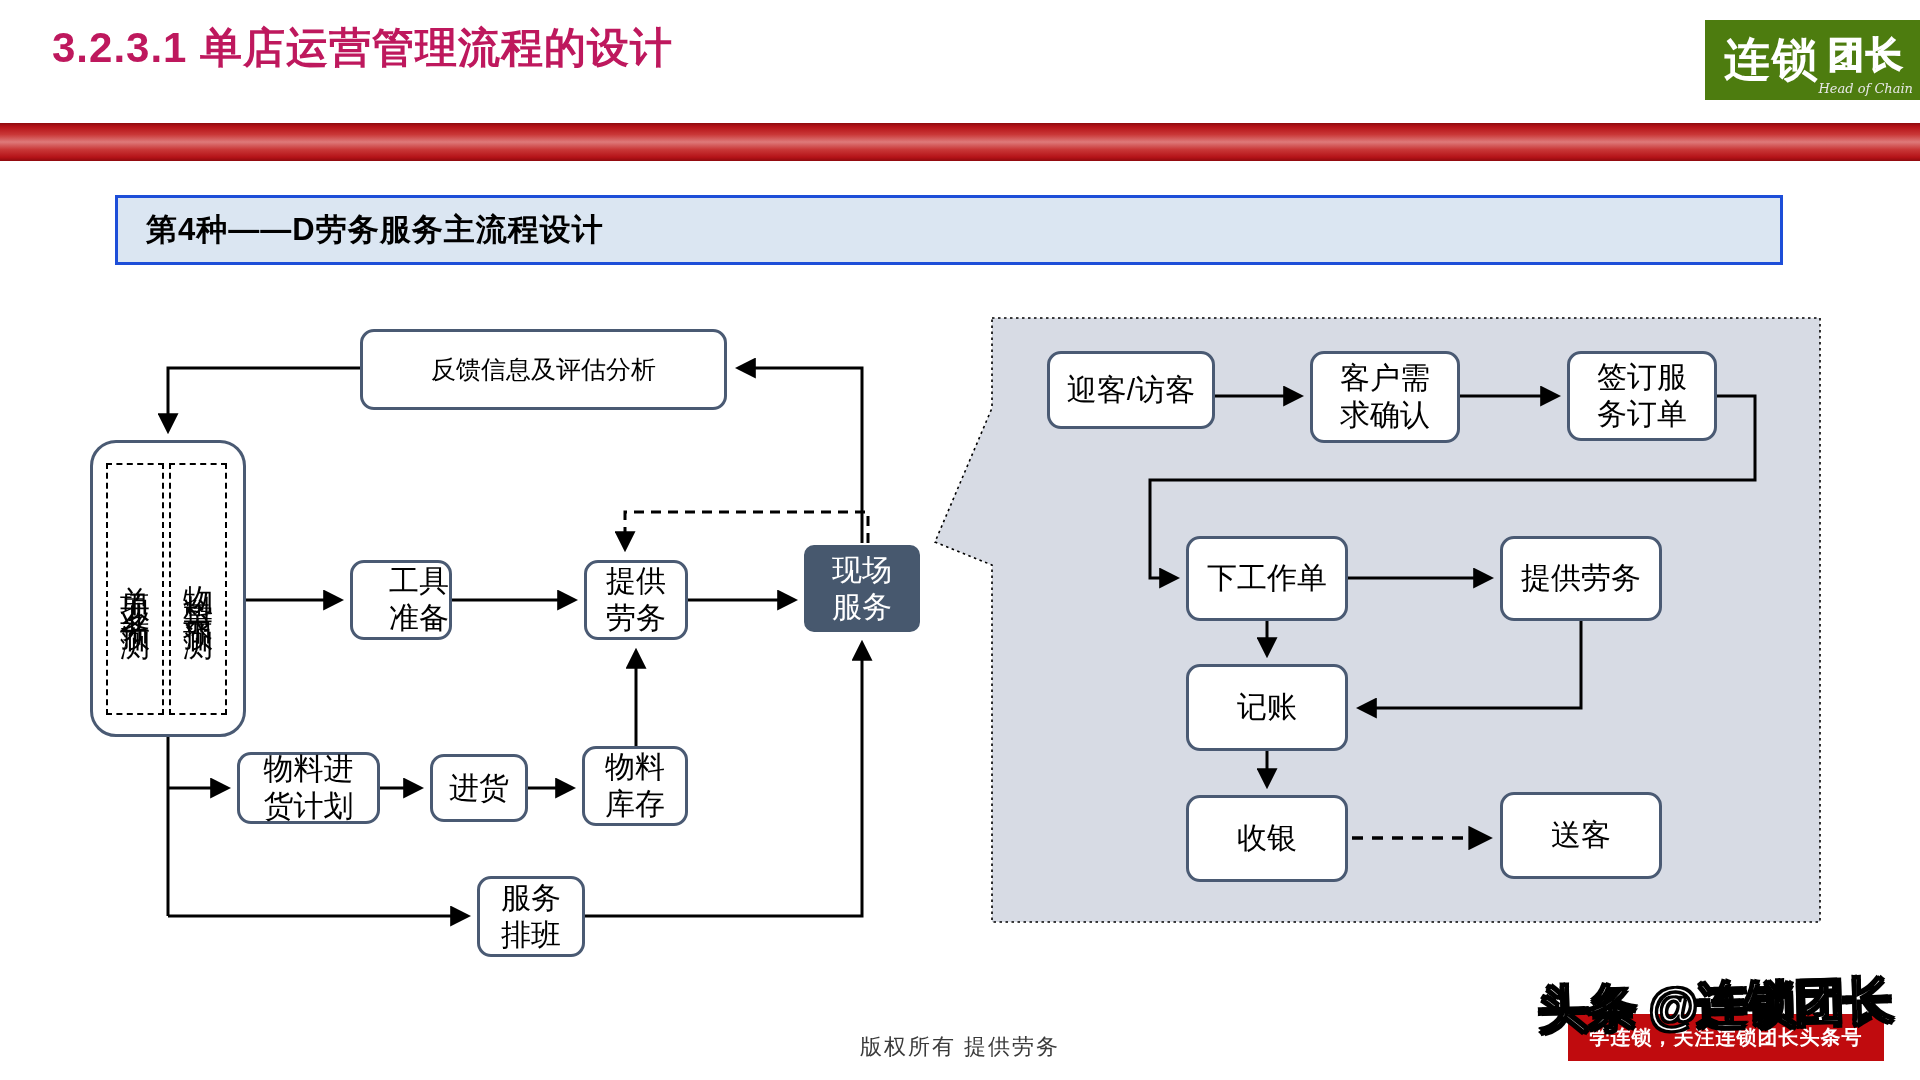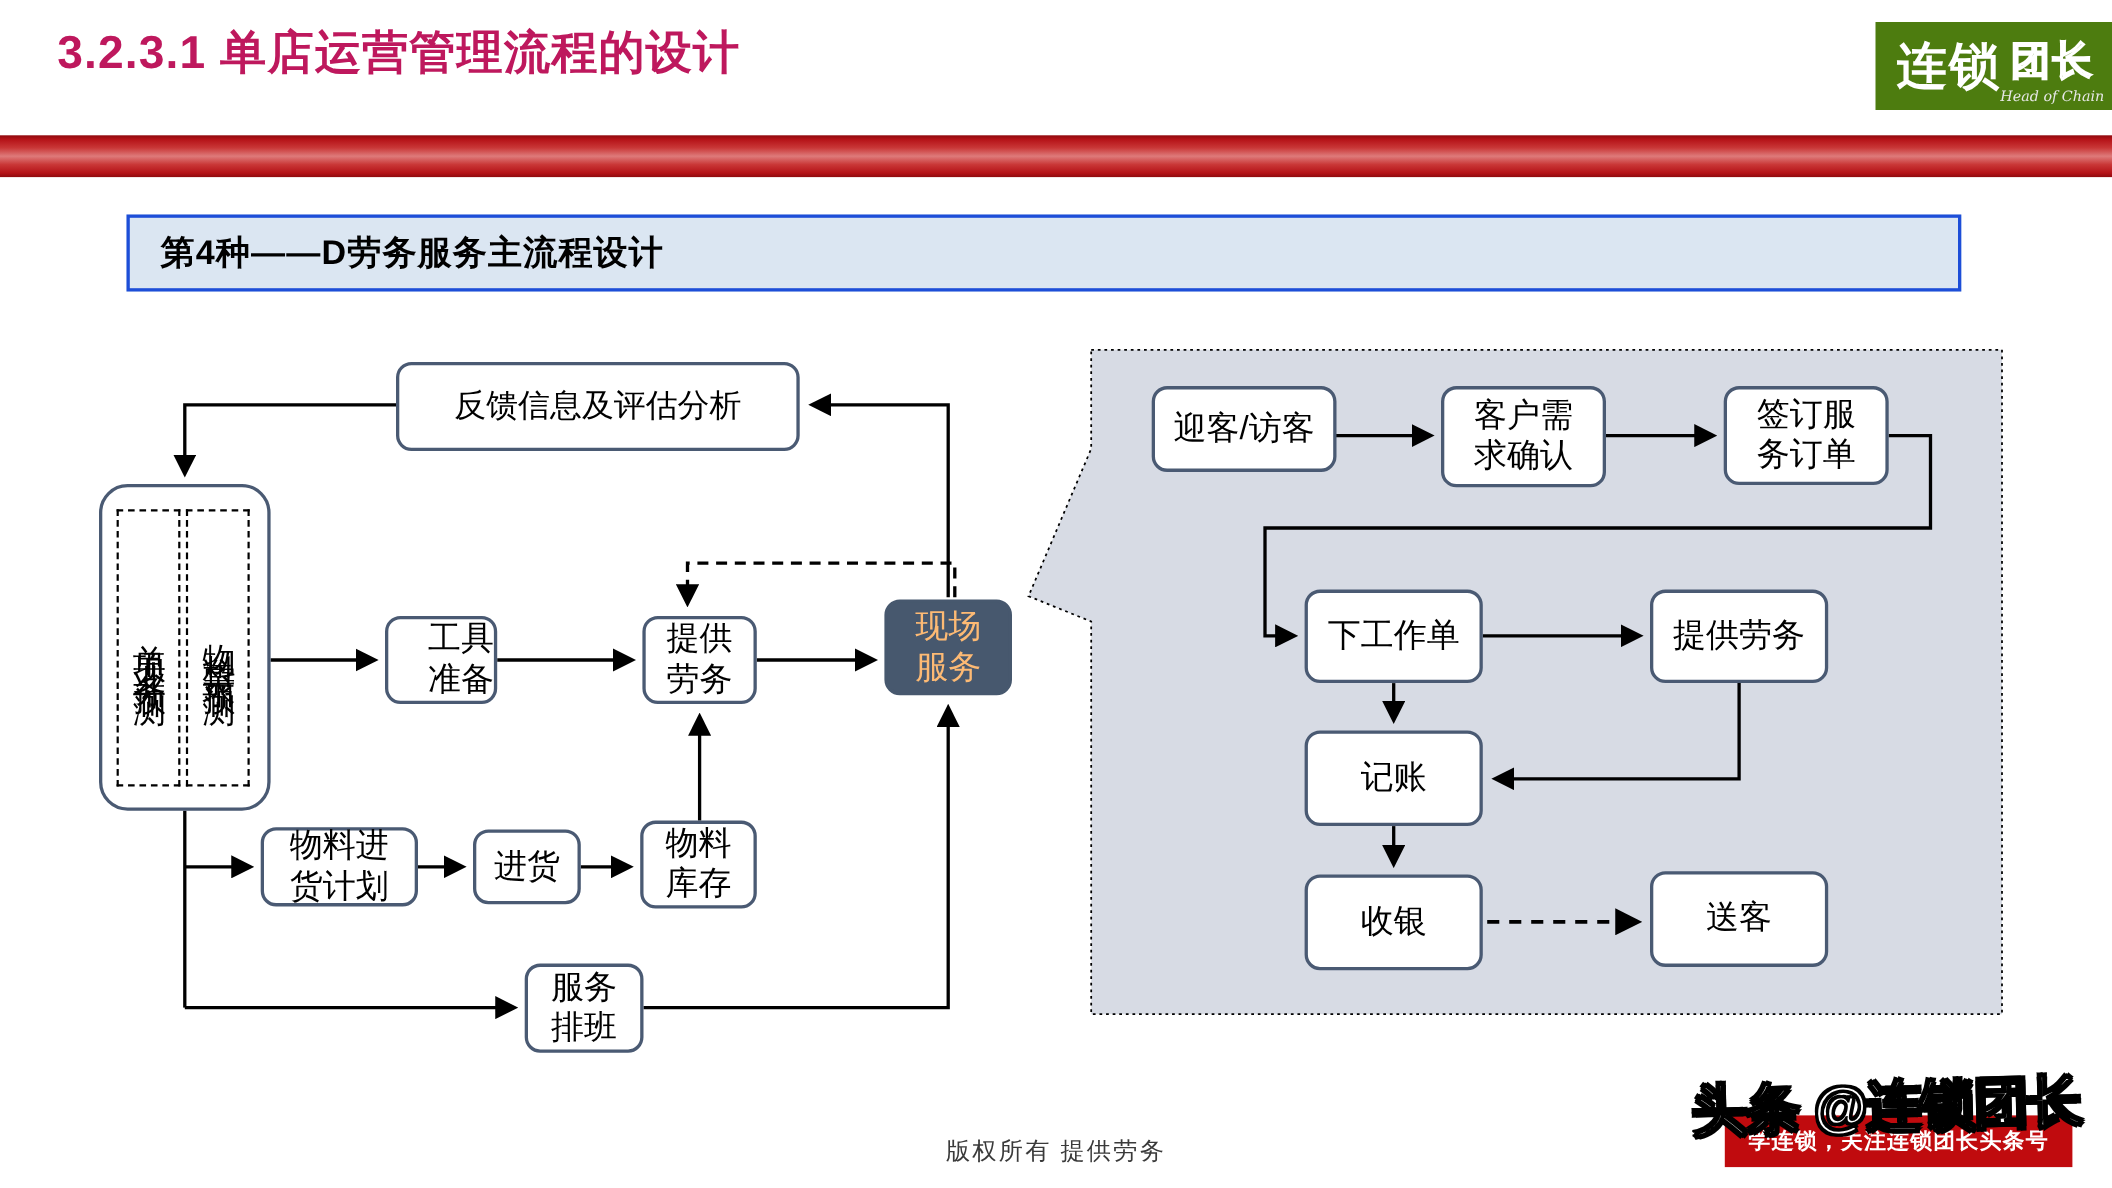--- a/index.html
+++ b/index.html
@@ -137,7 +137,7 @@
     <path d="M1352,558 H1488" stroke="#000" stroke-width="3.5" fill="none" stroke-dasharray="11 9" marker-end="url(#arr)"></path>
   </svg>
 
-  <div class="node" style="left:360px;top:49px;width:367px;height:81px;font-size:29px;">反馈信息及评估分析</div>
+  <div class="node" style="left:360px;top:49px;width:367px;height:81px;font-size:25px;">反馈信息及评估分析</div>
 
   <div class="node tall" style="left:90px;top:160px;width:156px;height:297px;">
     <div class="vcol" style="left:13px;top:20px;width:58px;height:252px;">单项业务预测</div>

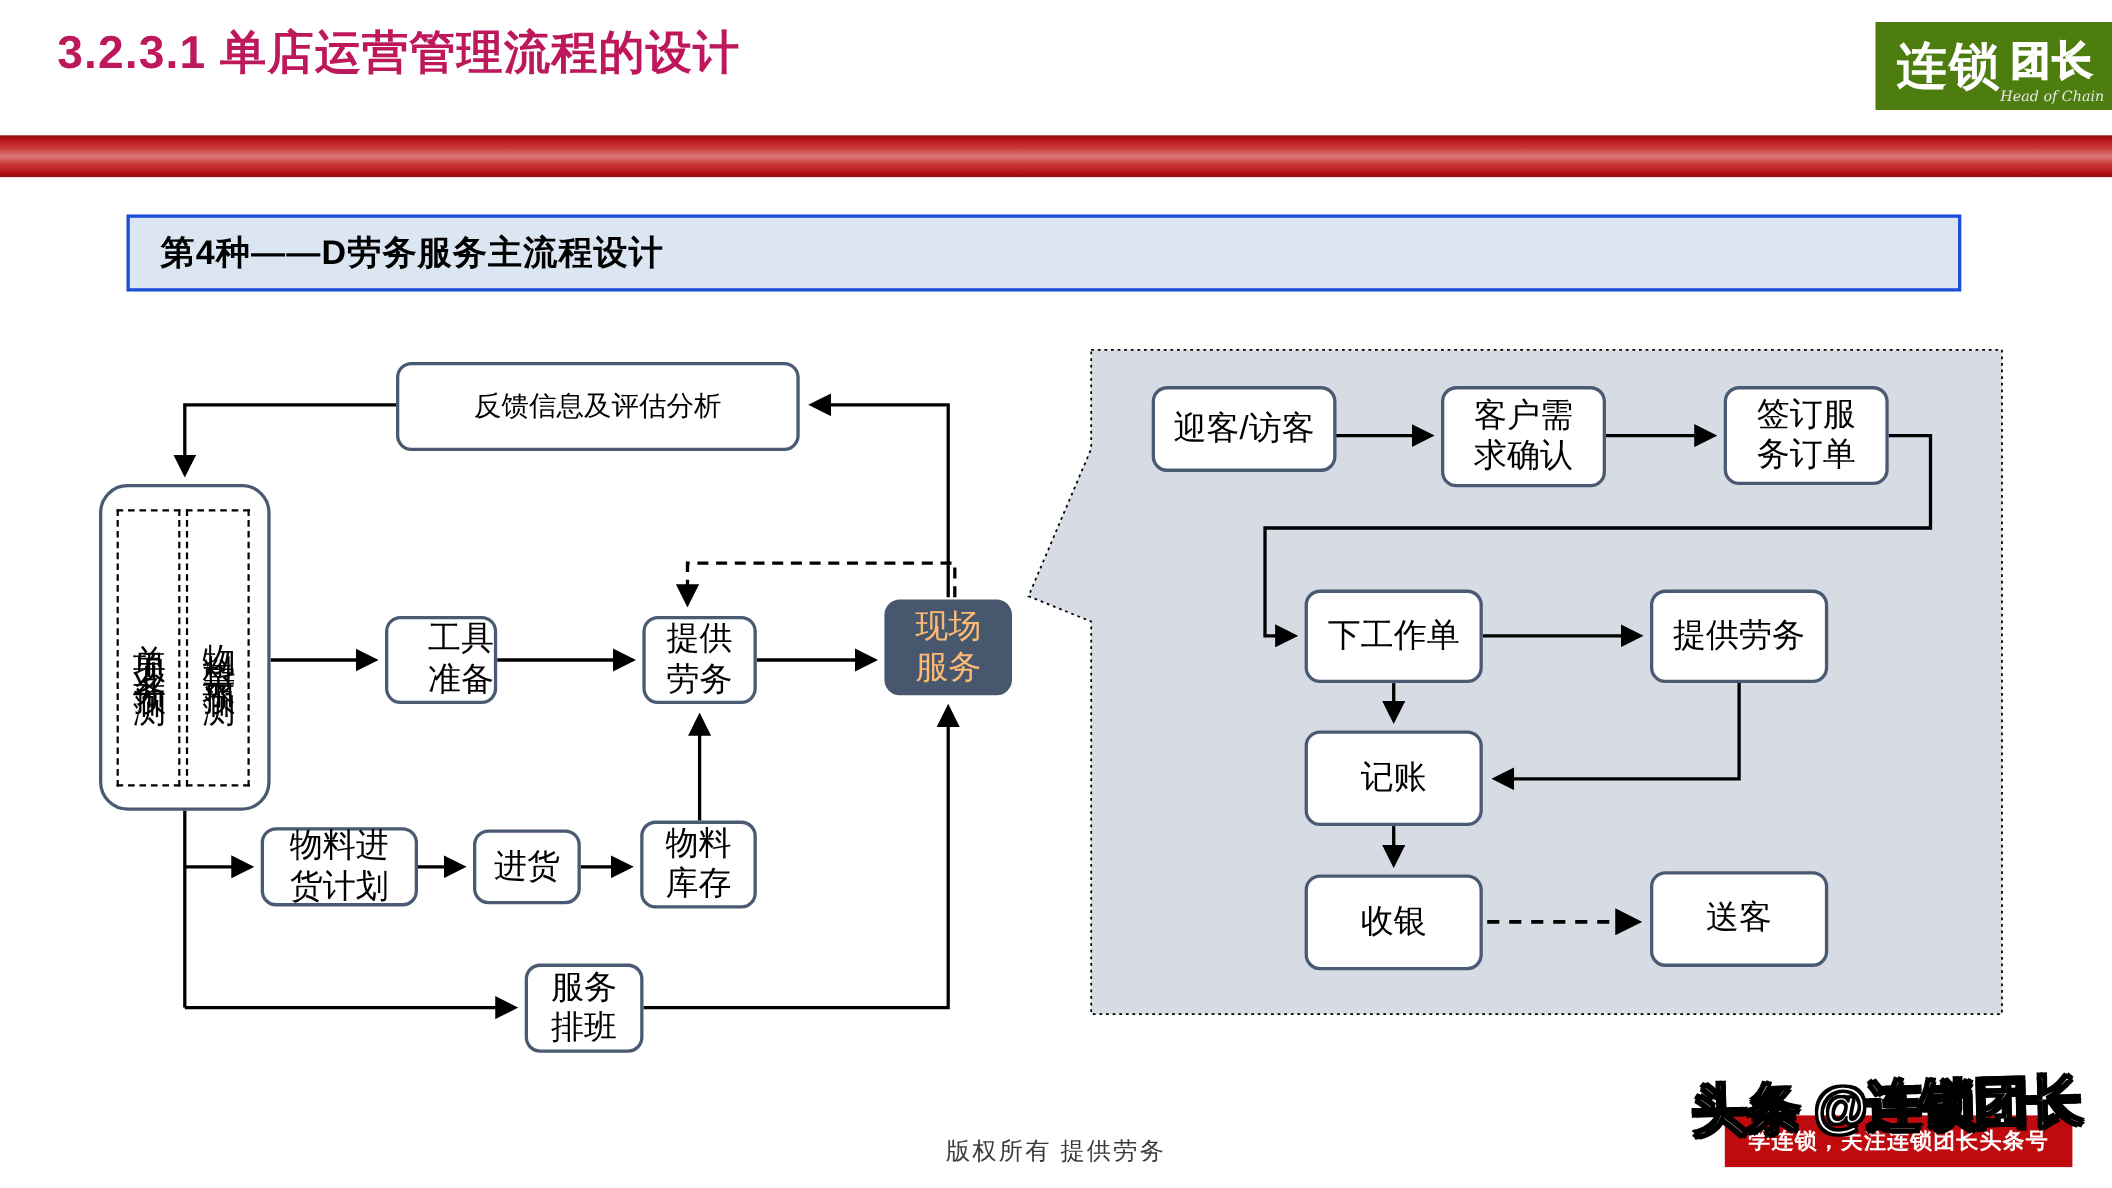--- a/index.html
+++ b/index.html
@@ -51,7 +51,7 @@
     display:flex;align-items:center;justify-content:center;text-align:center;
     font-size:30px;line-height:1.22;white-space:pre-line;color:#000;
   }
-  .node.dark{background:#47586E;border-color:#47586E;color:#fdba74;}
+  .node.dark{background:#47586E;border-color:#47586E;color:#ffffff;border-radius:10px;}
   .node.tall{border-radius:26px;}
   .vcol{
     position:absolute;box-sizing:border-box;border:2.5px dashed #000;

